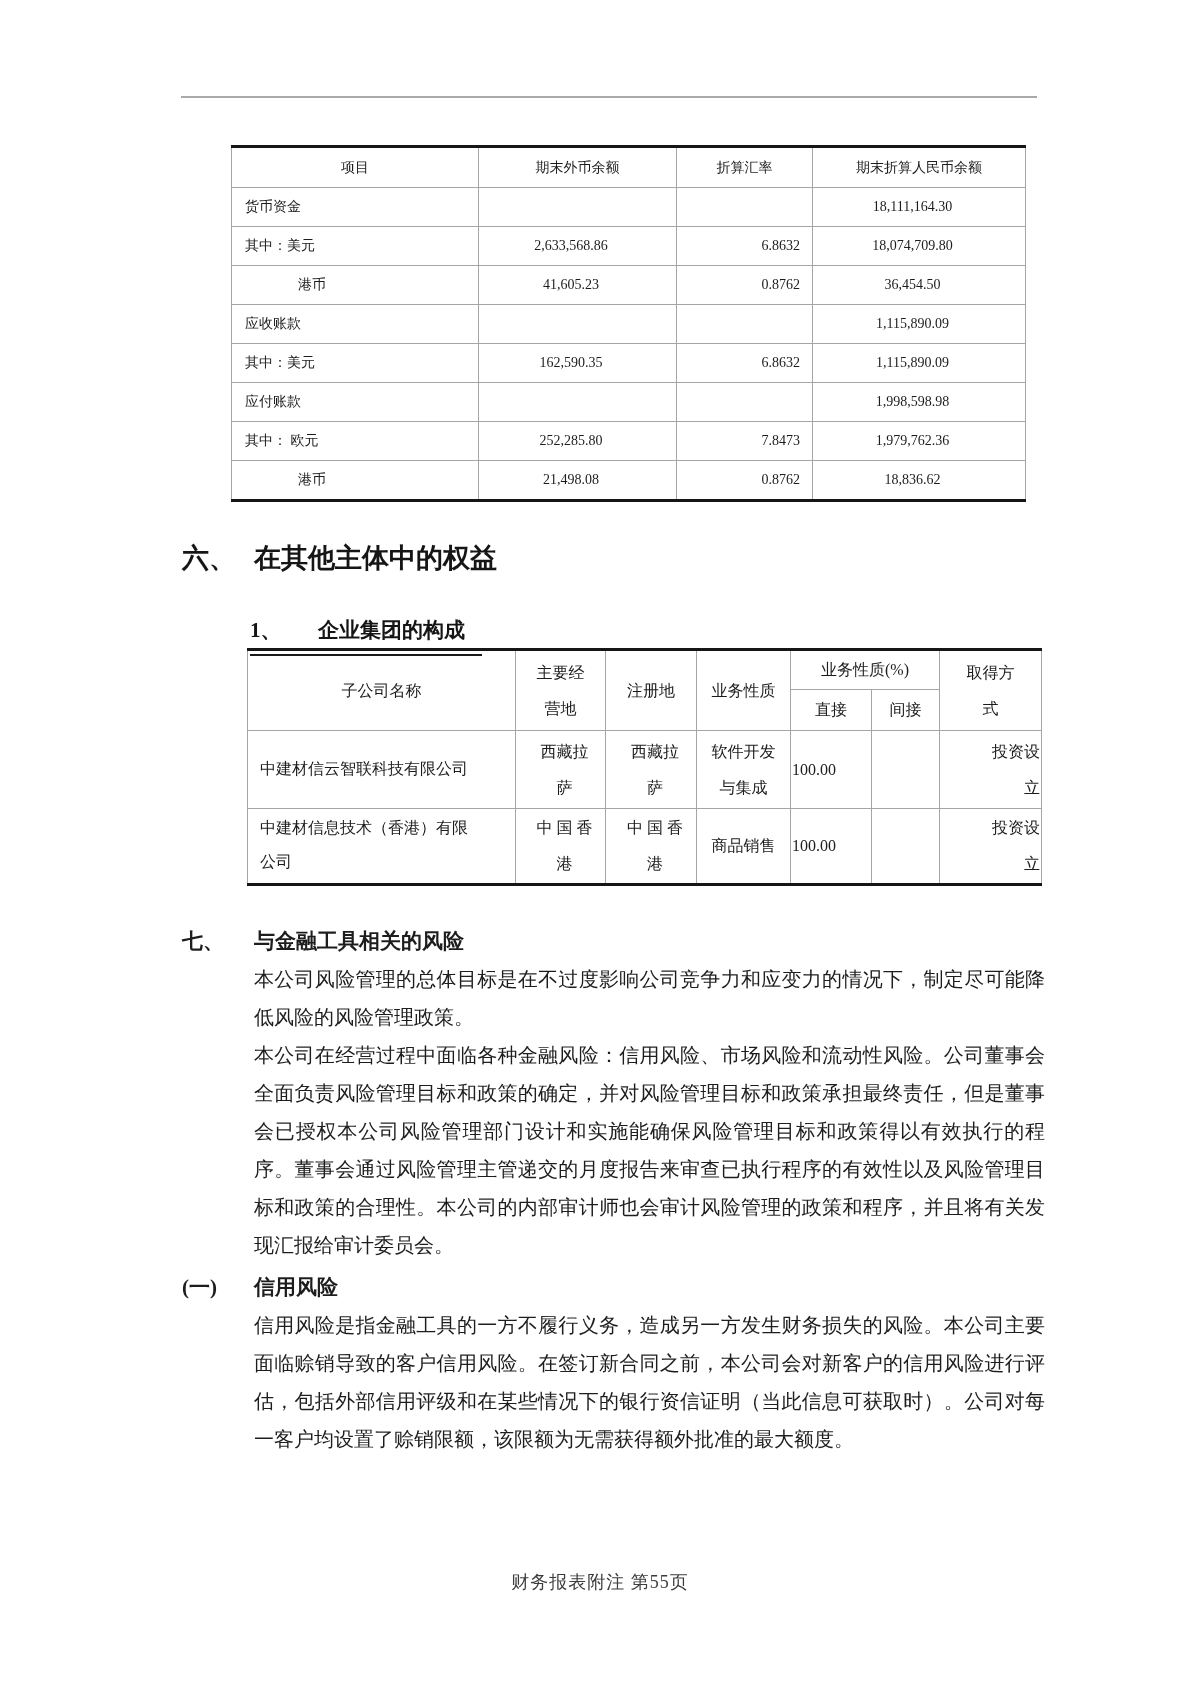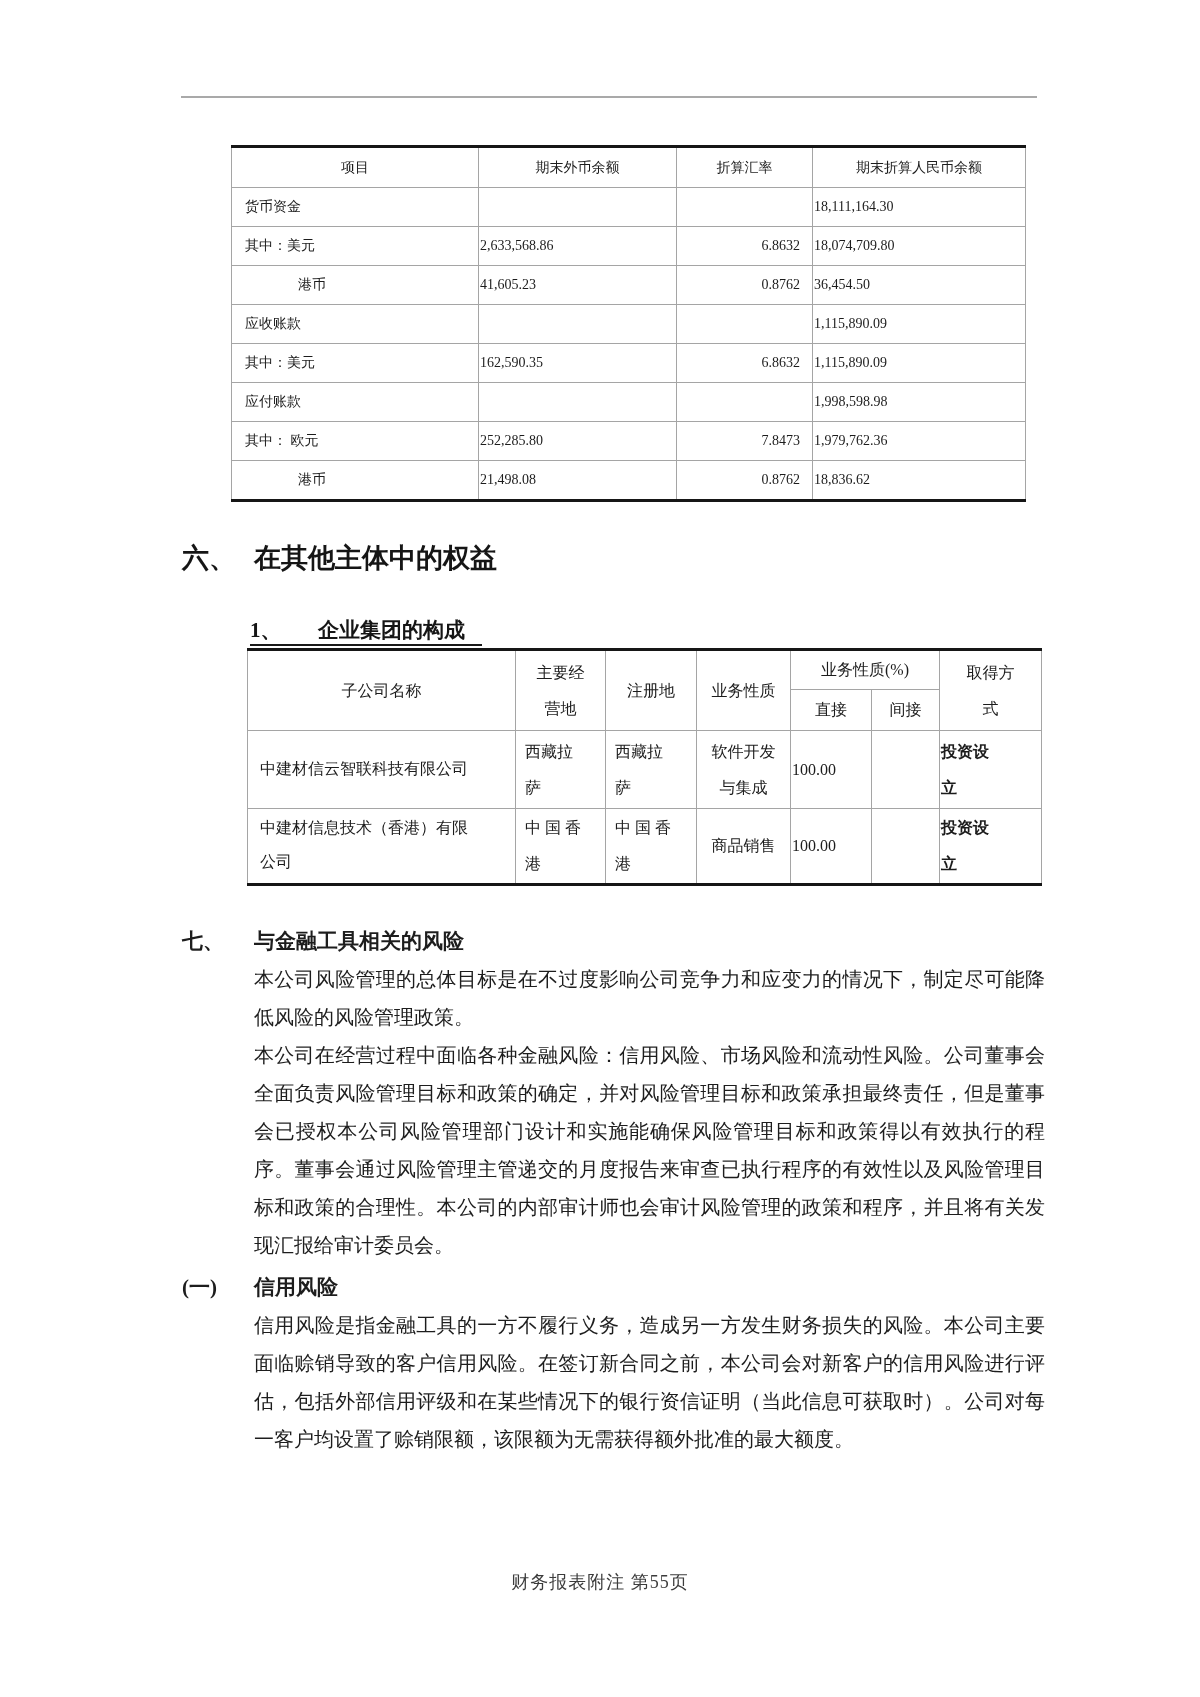--- a/index.html
+++ b/index.html
@@ -32,7 +32,7 @@
   .fx-table td{height:36px;}
   .fx-table td.item{text-align:left;padding-left:13px;}
   .fx-table tr.indent td.item{padding-left:66px;}
-  .fx-table td.num{text-align:left;padding-right:14px;}
+  .fx-table td.num{text-align:center;padding-right:14px;}
   .fx-table td.rate{text-align:right;padding-right:12px;}
   
   .sec{

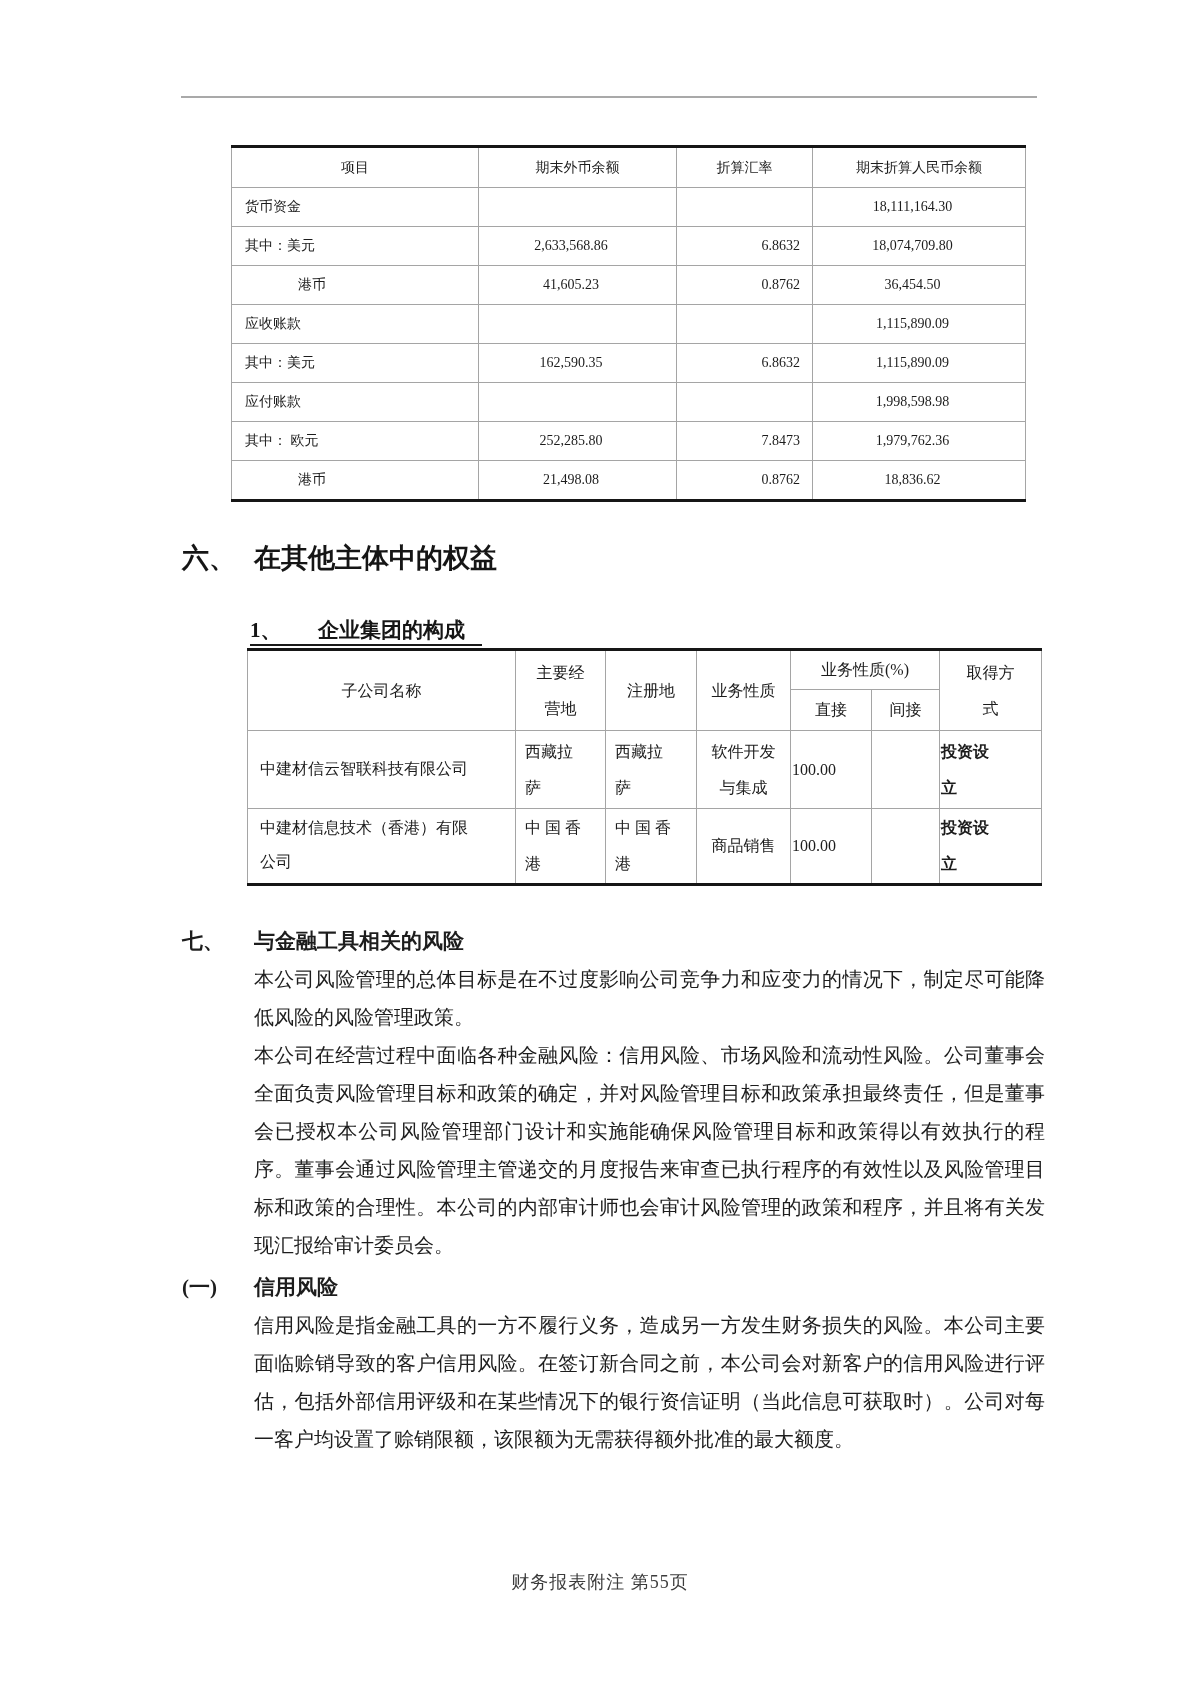--- a/index.html
+++ b/index.html
@@ -43,7 +43,7 @@
   .subhead{
     position:absolute;left:250px;top:616px;width:232px;
     font-size:21px;font-weight:bold;color:#151515;
-    padding-bottom:0;border-bottom:2px solid #1a1a1a;white-space:nowrap;
+    padding-bottom:10px;border-bottom:2px solid #1a1a1a;white-space:nowrap;
   }
   .subhead .num{display:inline-block;width:68px;}
   

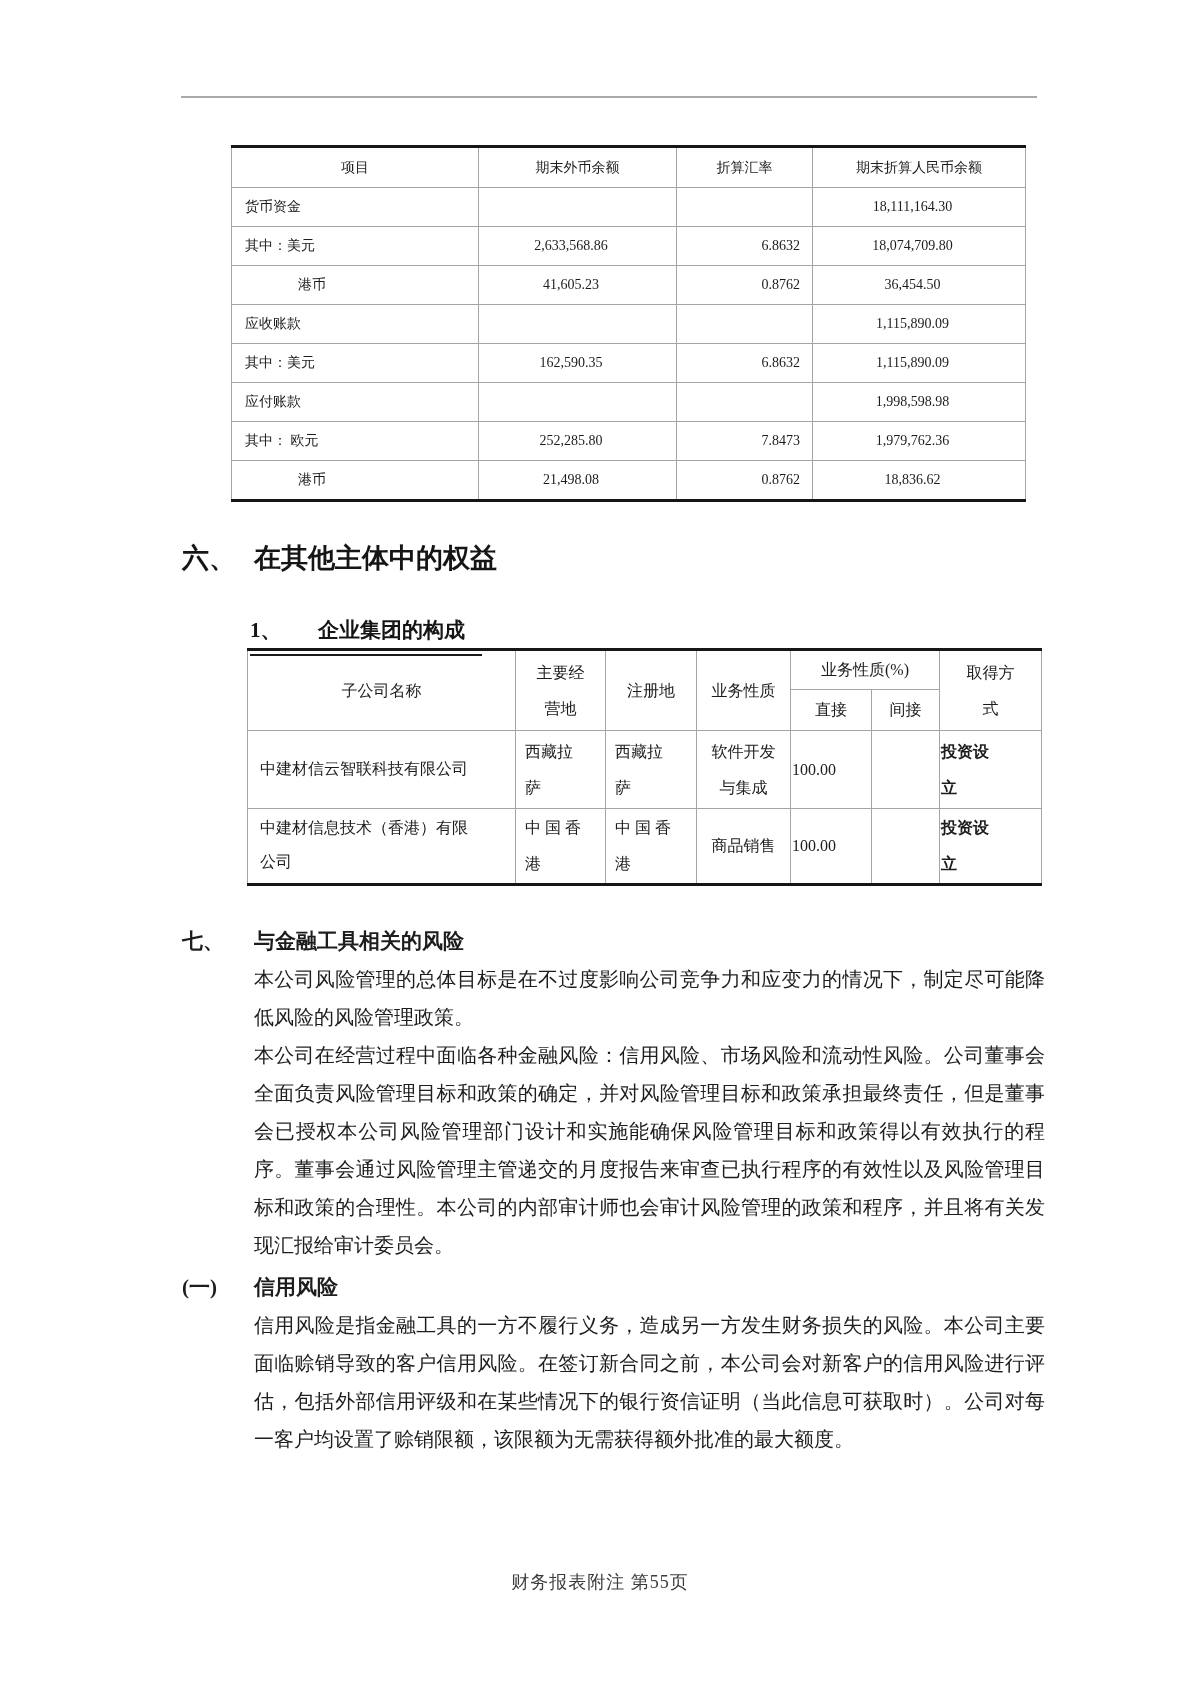--- a/index.html
+++ b/index.html
@@ -63,7 +63,7 @@
   .sub-table td{height:75px;}
   .sub-table tr.r2 td{height:72px;}
   .sub-table td.name{text-align:left;padding-left:12px;line-height:34px;font-family:Liberation Mono, monospace;}
-  .sub-table td.site{text-align:left;padding-left:9px;}
+  .sub-table td.site{text-align:center;padding-left:9px;}
   .sub-table td.biz{text-align:center;}
   .sub-table td.pct{text-align:left;}
   .sub-table td.acq{text-align:left;font-weight:bold;}

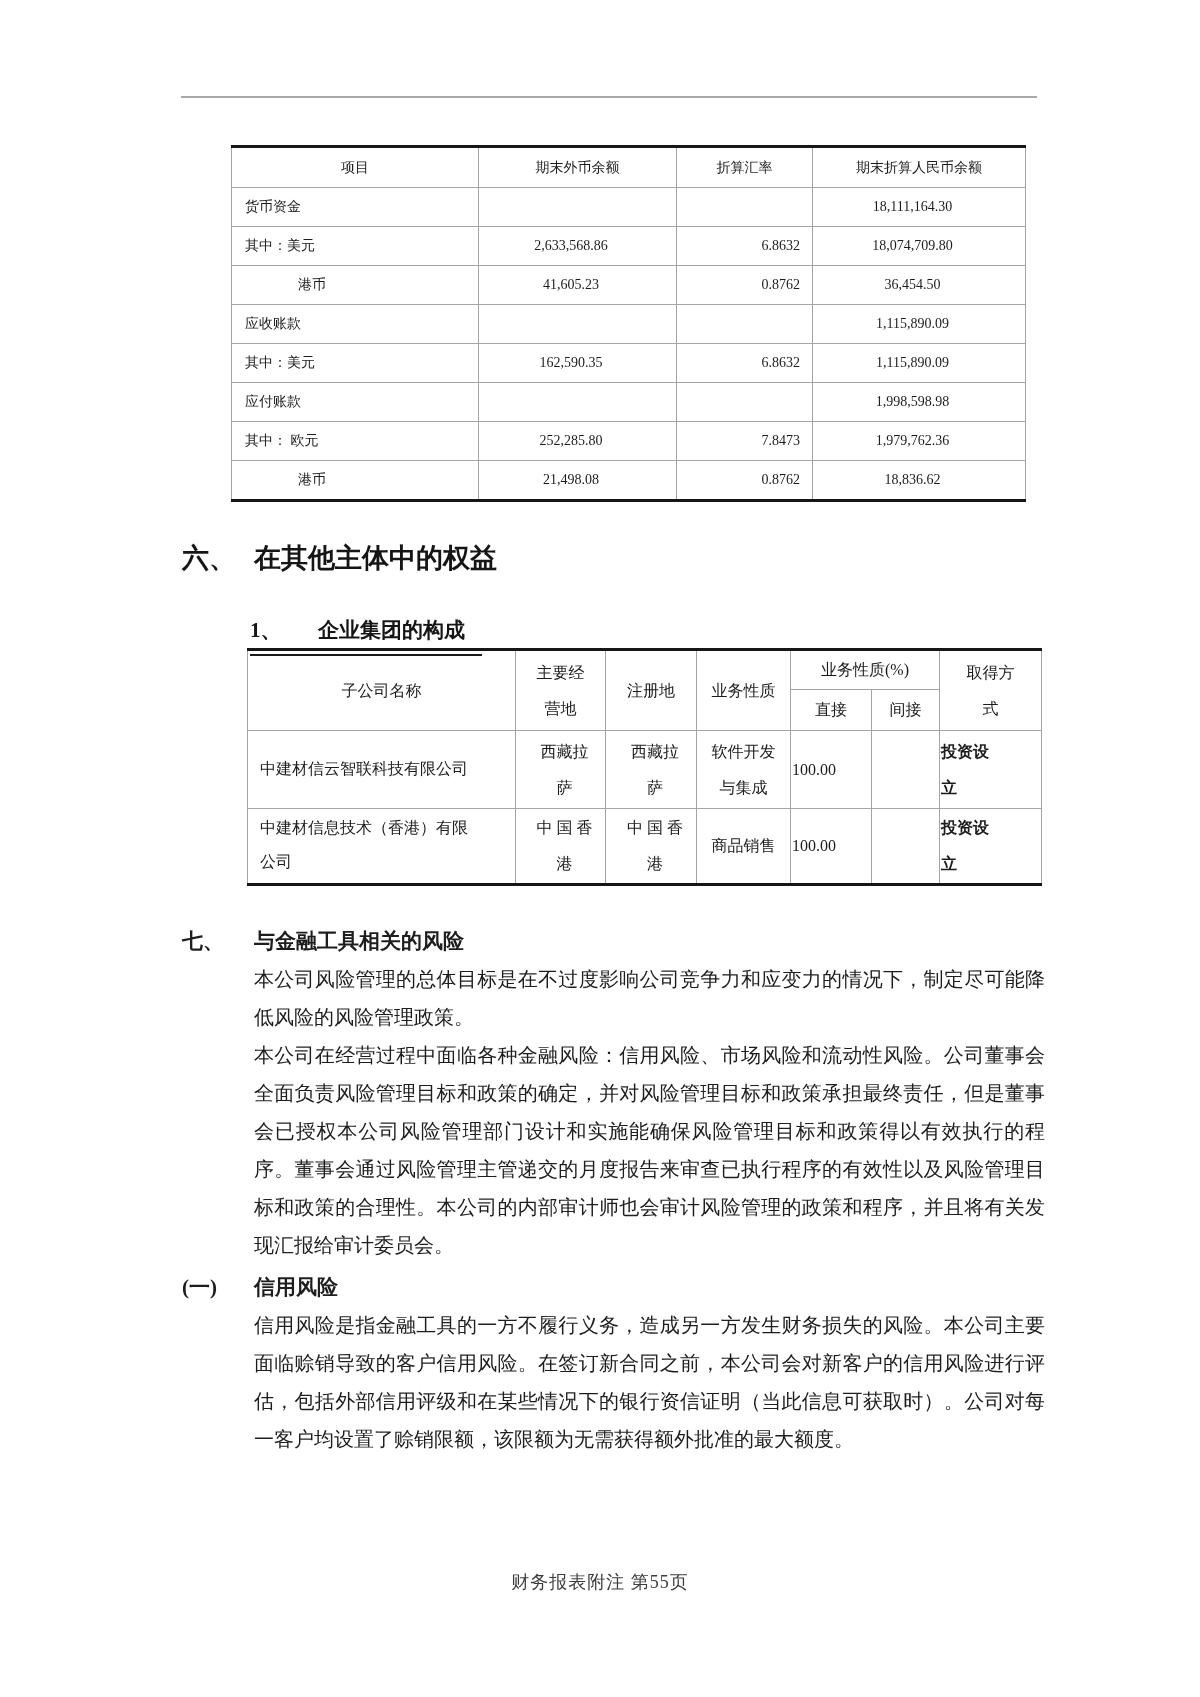--- a/index.html
+++ b/index.html
@@ -66,7 +66,7 @@
   .sub-table td.site{text-align:center;padding-left:9px;}
   .sub-table td.biz{text-align:center;}
   .sub-table td.pct{text-align:left;}
-  .sub-table td.acq{text-align:left;font-weight:bold;}
+  .sub-table td.acq{text-align:right;}
   .cl{display:block;}
   
   .content{

